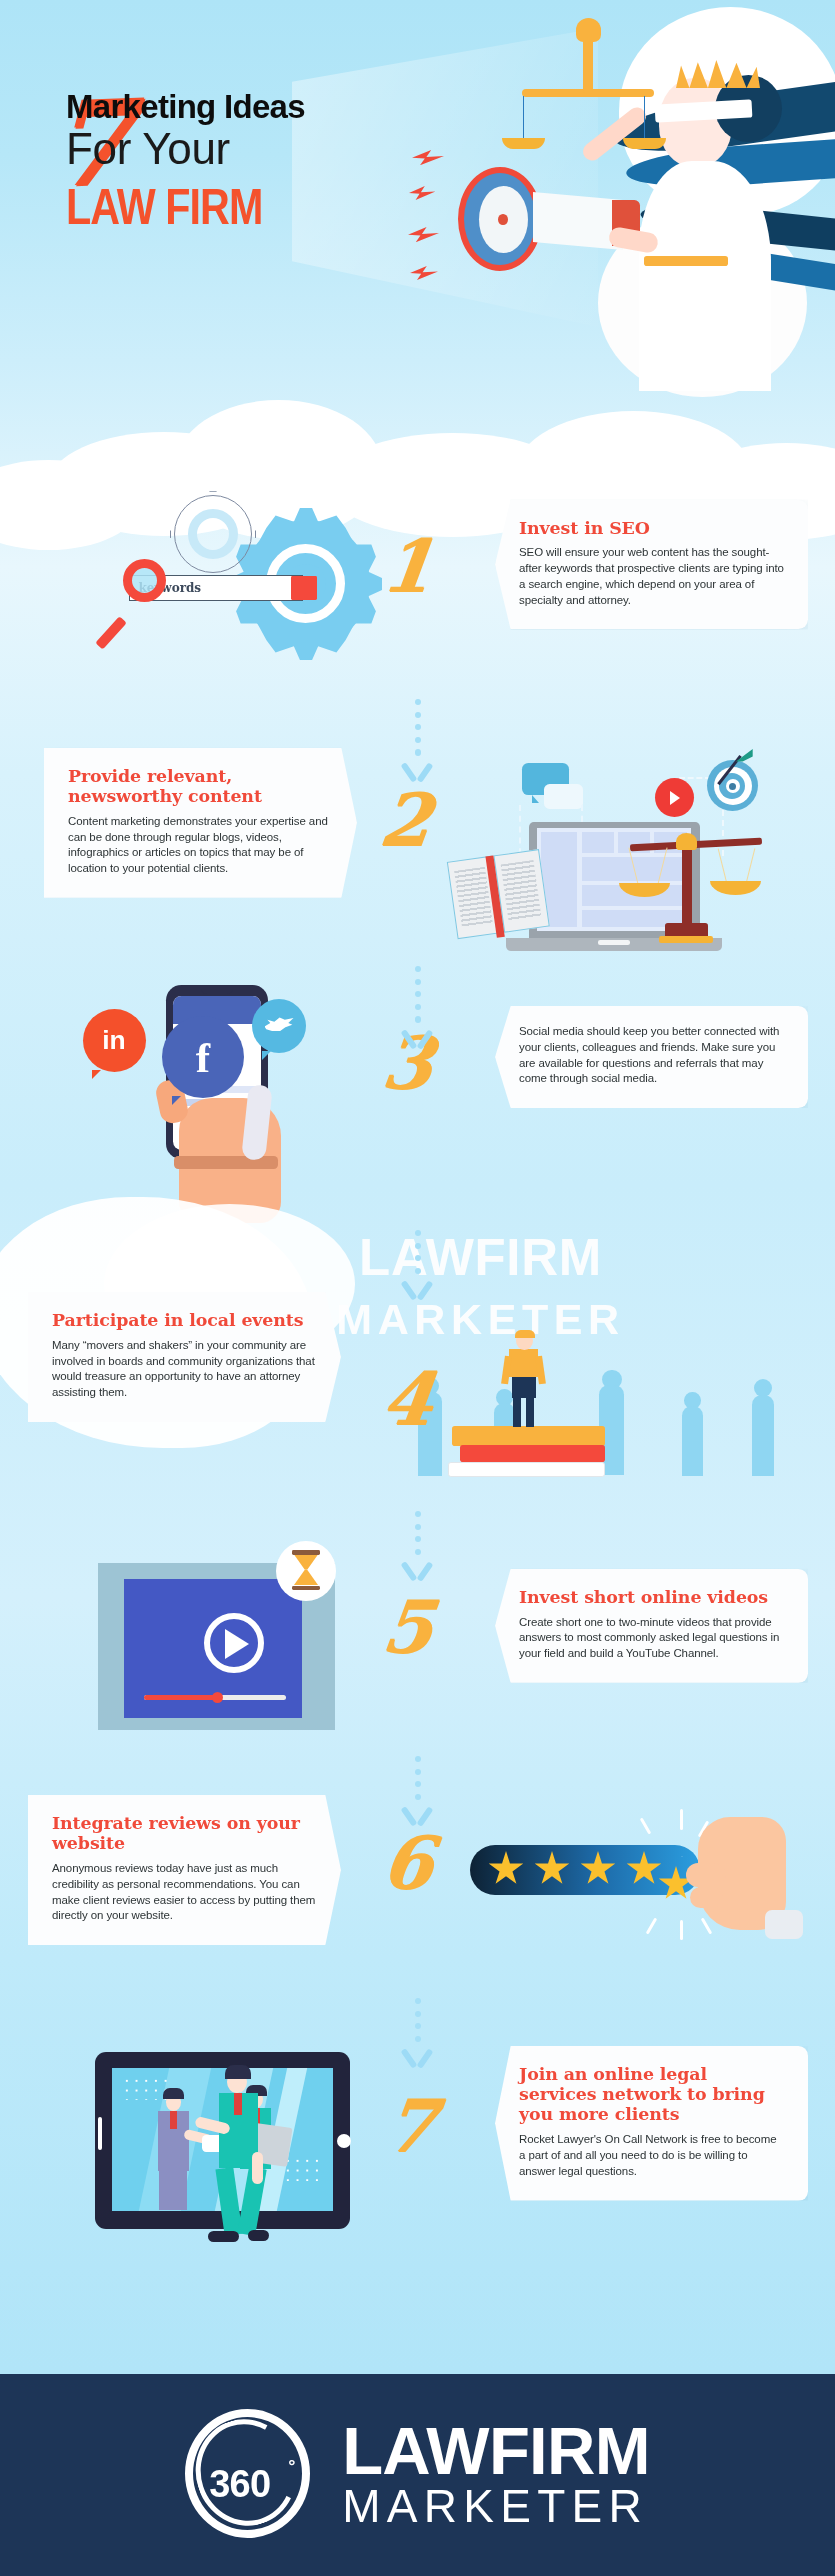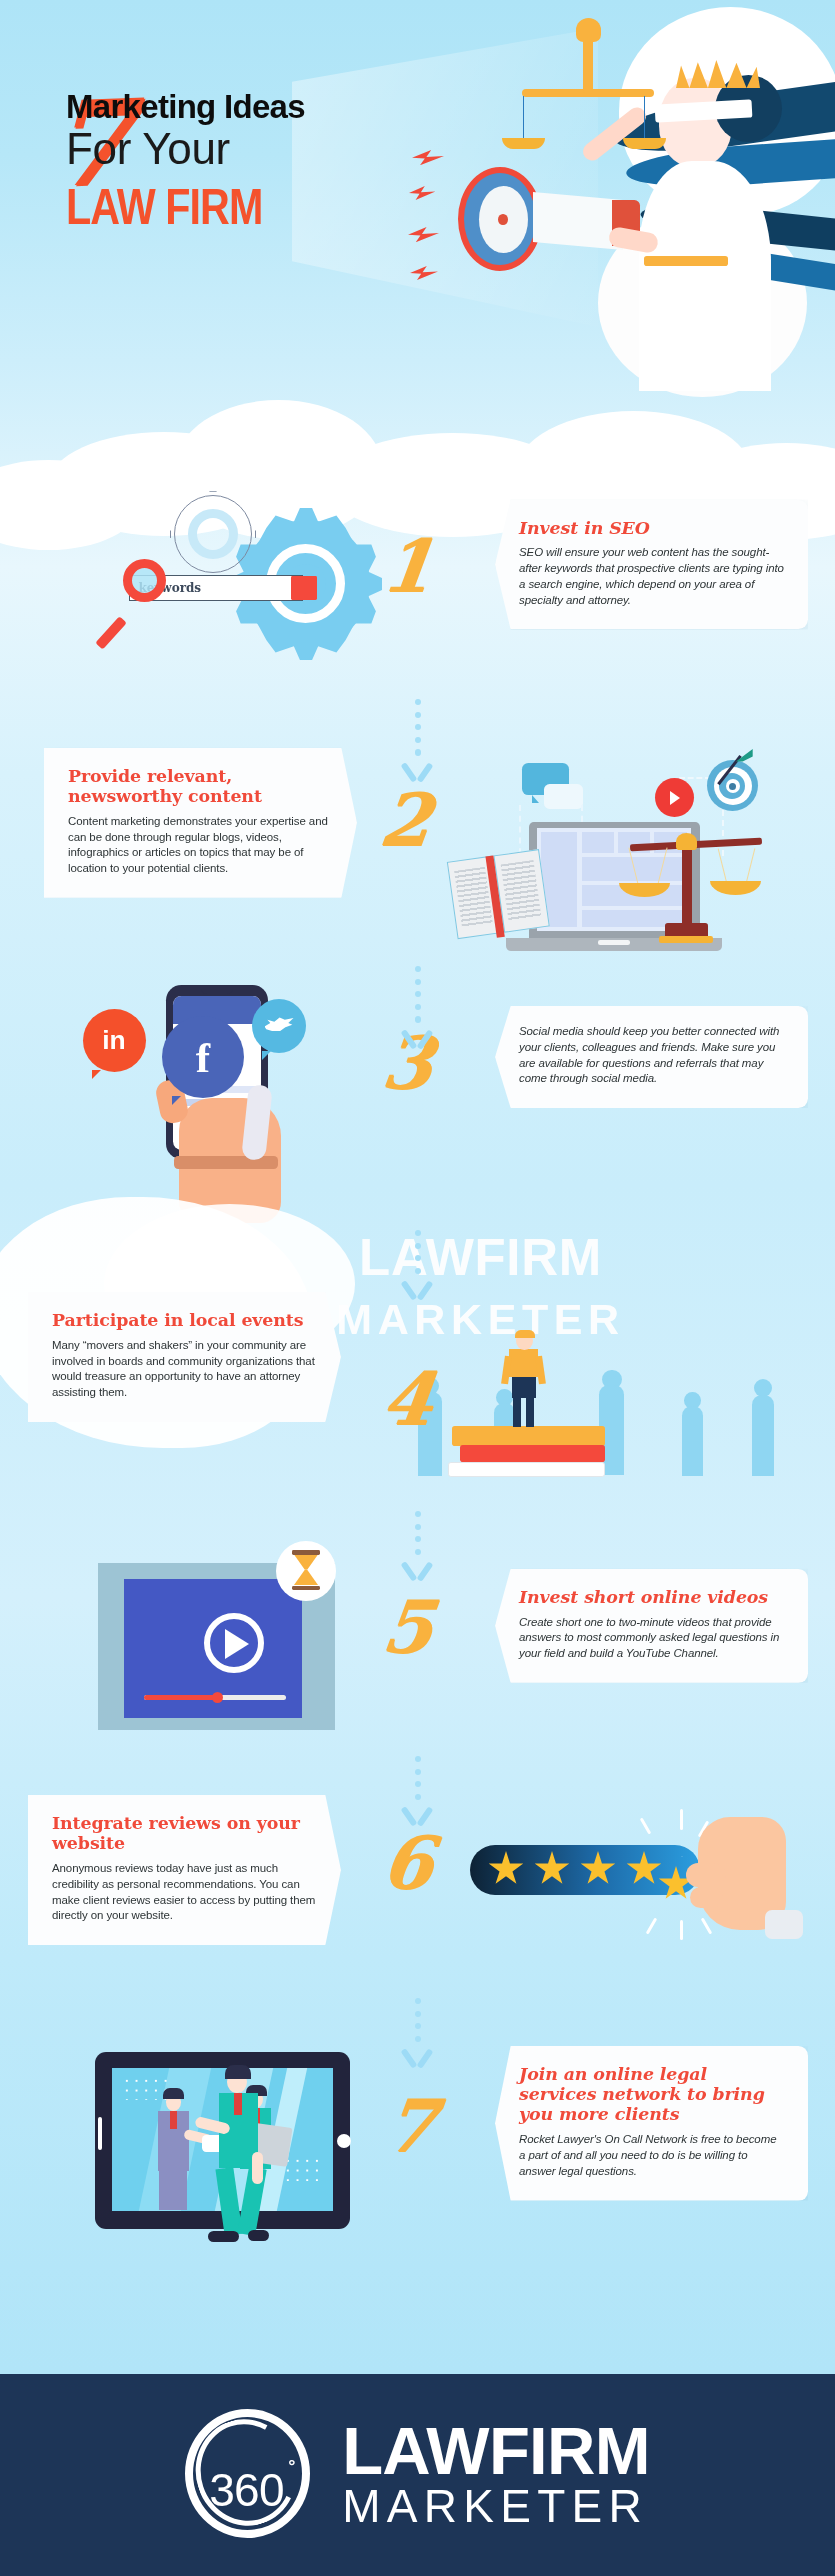--- a/index.html
+++ b/index.html
@@ -74,7 +74,6 @@
   .card-right { 
     clip-path:polygon(0 0, 100% 0, 100% 100%, 6.5% 100%, 0% 88%, 0% 50%, 0% 12%);
     border-radius:0 9.7px 9.7px 0;
-    font-style:italic;
   }
   .card-right.notch {
     clip-path:polygon(5% 0, 100% 0, 100% 100%, 5% 100%, 0% 50%);

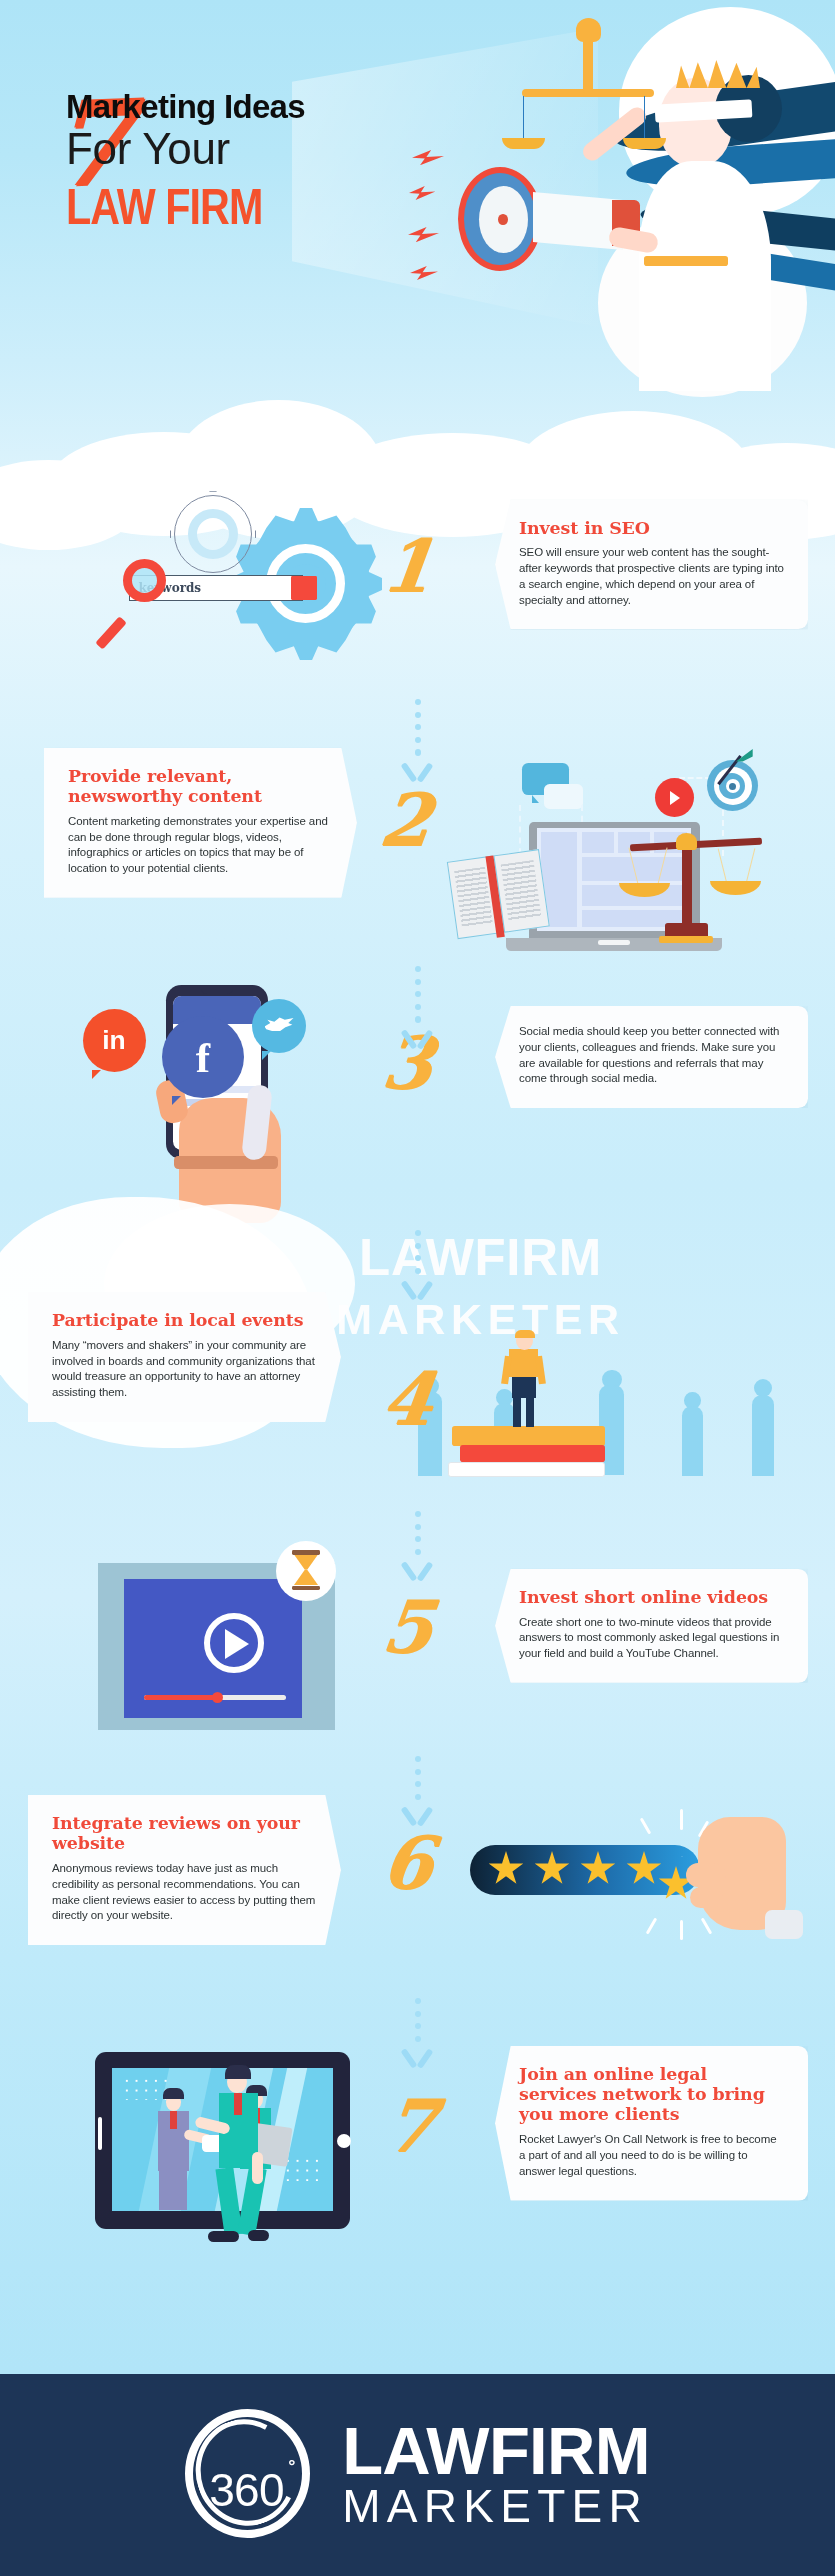--- a/index.html
+++ b/index.html
@@ -228,7 +228,7 @@
   }
   .logo-360 {
     position:absolute; left:24px; top:54px; color:#fff;
-    font-size:46px; font-weight:400; letter-spacing:-0.7px;
+    font-size:38px; font-weight:700; letter-spacing:-0.7px;
     font-family:"Liberation Sans", sans-serif;
   }
   .logo-deg { position:absolute; left:103px; top:47px; color:#fff; font-size:18px; font-weight:700; }

